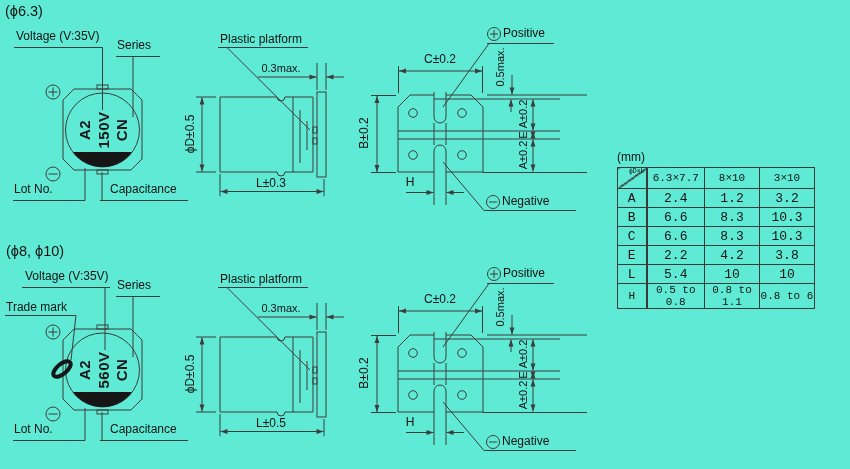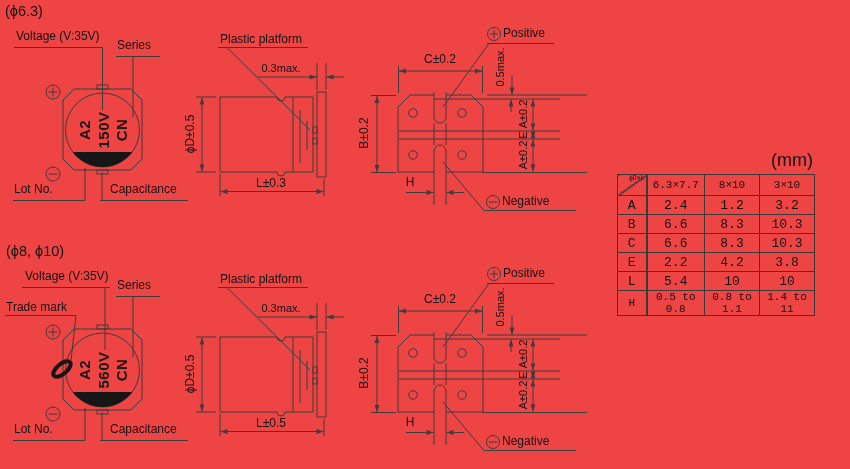--- a/index.html
+++ b/index.html
@@ -3,7 +3,7 @@
 <meta charset="utf-8">
 <style>
   html,body{margin:0;padding:0;background:#fff;}
-  #canvas{position:relative;width:850px;height:469px;background:#ef4444;overflow:hidden;
+  #canvas{position:relative;width:850px;height:469px;background:#5eead4;overflow:hidden;
           font-family:"Liberation Sans","DejaVu Sans",sans-serif;}
   #draw{position:absolute;left:0;top:0;}
   .t{position:absolute;font:12px "Liberation Sans","DejaVu Sans",sans-serif;color:#131313;

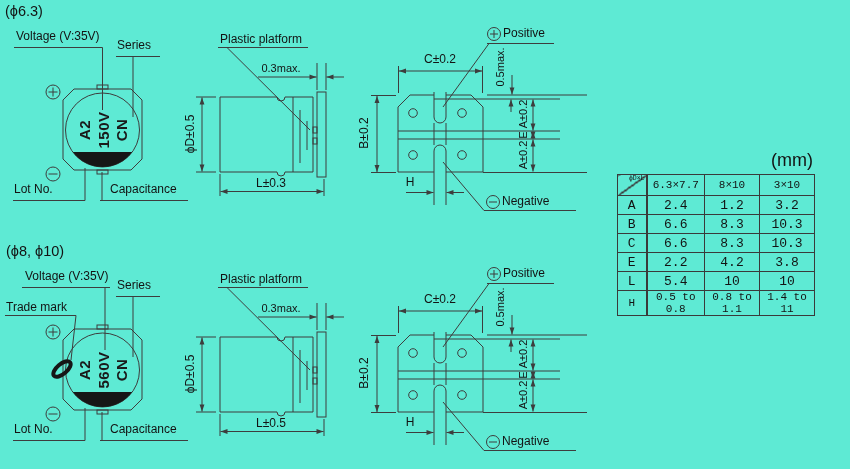--- a/index.html
+++ b/index.html
@@ -16,7 +16,7 @@
   .mark{font-size:15px;font-weight:bold;color:#1a1a1a;letter-spacing:.5px;}
   
   .tablewrap{position:absolute;left:617px;top:150px;width:200px;}
-  .mm{text-align:right;font-size:18px;color:#131313;padding-right:4px;margin-bottom:3px;}
+  .mm{text-align:left;font-size:12px;color:#131313;padding-right:4px;margin-bottom:3px;}
   table.dims{border-collapse:collapse;table-layout:fixed;width:197px;color:#131313;
              text-align:center;font-size:13px;}
   table.dims td{border:1.4px solid #3a3a3a;padding:0;height:18px;overflow:hidden;font-family:Liberation Mono, monospace;}

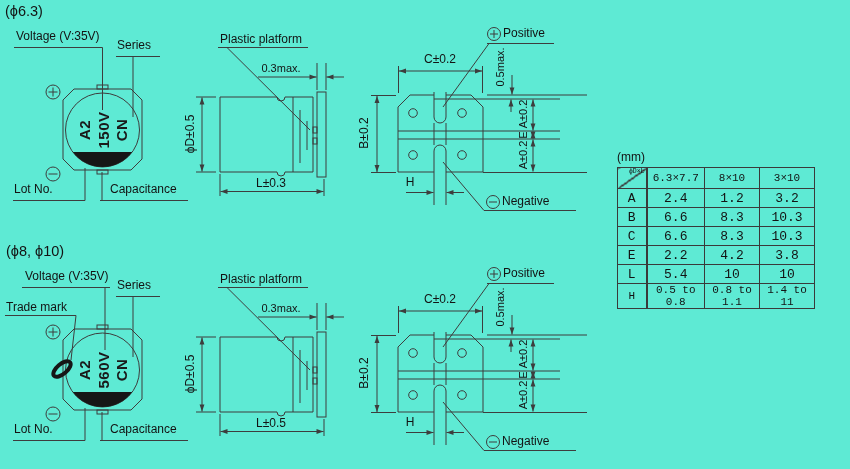--- a/index.html
+++ b/index.html
@@ -275,7 +275,7 @@
       <td>H</td>
       <td>0.5 to 0.8</td>
       <td>0.8 to 1.1</td>
-      <td>1.4 to 11</td>
+      <td>0.8 to 6</td>
     </tr>
   </tbody>
       </table>

